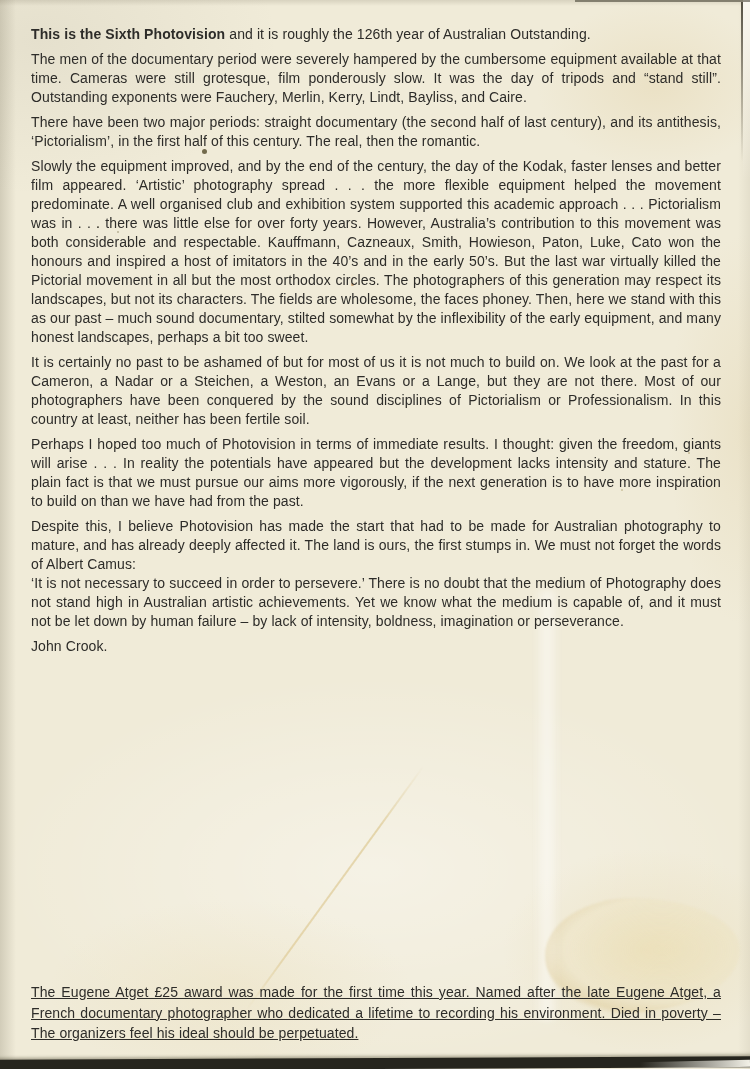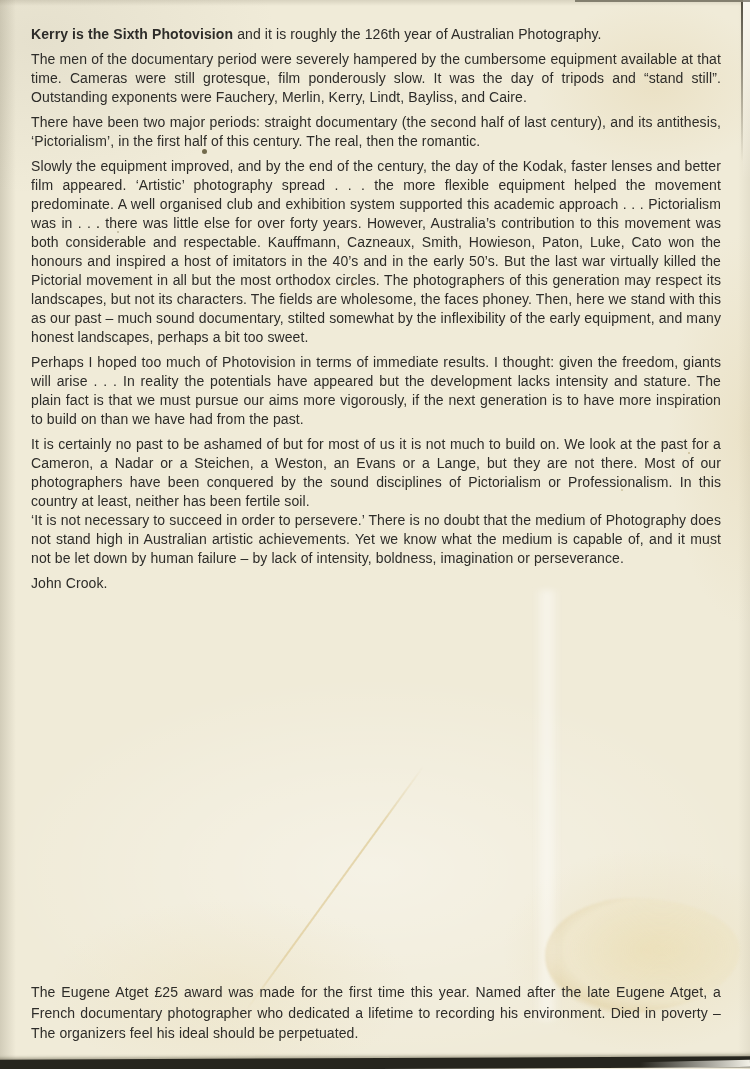--- a/index.html
+++ b/index.html
@@ -124,7 +124,7 @@
   <div class="speck s9"></div>
 
   <div class="content">
-    <p><strong class="lead-bold">Kerry is the Sixth Photovision</strong><span> and it is roughly the 126th year of Australian Photography.</span></p>
+    <p><strong class="lead-bold">This is the Sixth Photovision</strong><span> and it is roughly the 126th year of Australian Photography.</span></p>
     <p>The men of the documentary period were severely hampered by the cumbersome equipment available at that time. Cameras were still grotesque, film ponderously slow. It was the day of tripods and “stand still”. Outstanding exponents were Fauchery, Merlin, Kerry, Lindt, Bayliss, and Caire.</p>
     <p>There have been two major periods: straight documentary (the second half of last century), and its antithesis, ‘Pictorialism’, in the first half of this century. The real, then the romantic.</p>
     <p>Slowly the equipment improved, and by the end of the century, the day of the Kodak, faster lenses and better film appeared. ‘Artistic’ photography spread . . . the more flexible equipment helped the movement predominate. A well organised club and exhibition system supported this academic approach . . . Pictorialism was in . . . there was little else for over forty years. However, Australia’s contribution to this movement was both considerable and respectable. Kauffmann, Cazneaux, Smith, Howieson, Paton, Luke, Cato won the honours and inspired a host of imitators in the 40’s and in the early 50’s. But the last war virtually killed the Pictorial movement in all but the most orthodox circles. The photographers of this generation may respect its landscapes, but not its characters. The fields are wholesome, the faces phoney. Then, here we stand with this as our past – much sound documentary, stilted somewhat by the inflexibility of the early equipment, and many honest landscapes, perhaps a bit too sweet.</p>

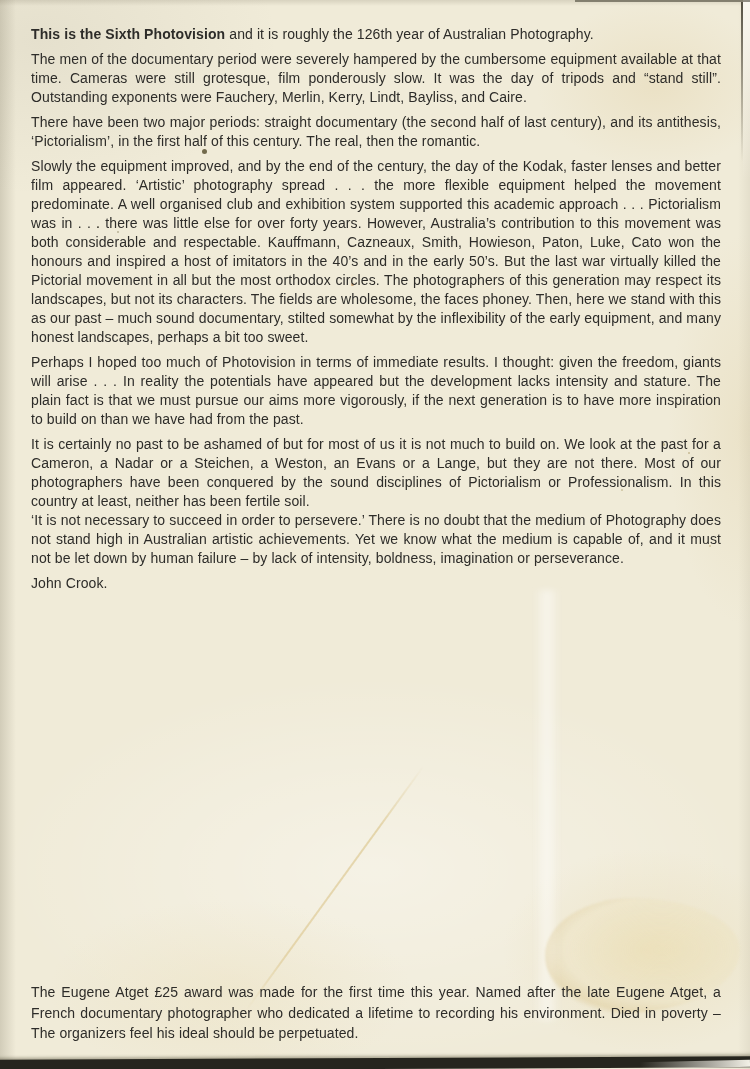--- a/index.html
+++ b/index.html
@@ -124,7 +124,7 @@
   <div class="speck s9"></div>
 
   <div class="content">
-    <p><strong class="lead-bold">This is the Sixth Photovision</strong><span> and it is roughly the 126th year of Australian Photography.</span></p>
+    <p><strong class="lead-bold">This is the Sixth Photovision</strong><span> and it is roughly the 126th year of Australian Outstanding.</span></p>
     <p>The men of the documentary period were severely hampered by the cumbersome equipment available at that time. Cameras were still grotesque, film ponderously slow. It was the day of tripods and “stand still”. Outstanding exponents were Fauchery, Merlin, Kerry, Lindt, Bayliss, and Caire.</p>
     <p>There have been two major periods: straight documentary (the second half of last century), and its antithesis, ‘Pictorialism’, in the first half of this century. The real, then the romantic.</p>
     <p>Slowly the equipment improved, and by the end of the century, the day of the Kodak, faster lenses and better film appeared. ‘Artistic’ photography spread . . . the more flexible equipment helped the movement predominate. A well organised club and exhibition system supported this academic approach . . . Pictorialism was in . . . there was little else for over forty years. However, Australia’s contribution to this movement was both considerable and respectable. Kauffmann, Cazneaux, Smith, Howieson, Paton, Luke, Cato won the honours and inspired a host of imitators in the 40’s and in the early 50’s. But the last war virtually killed the Pictorial movement in all but the most orthodox circles. The photographers of this generation may respect its landscapes, but not its characters. The fields are wholesome, the faces phoney. Then, here we stand with this as our past – much sound documentary, stilted somewhat by the inflexibility of the early equipment, and many honest landscapes, perhaps a bit too sweet.</p>

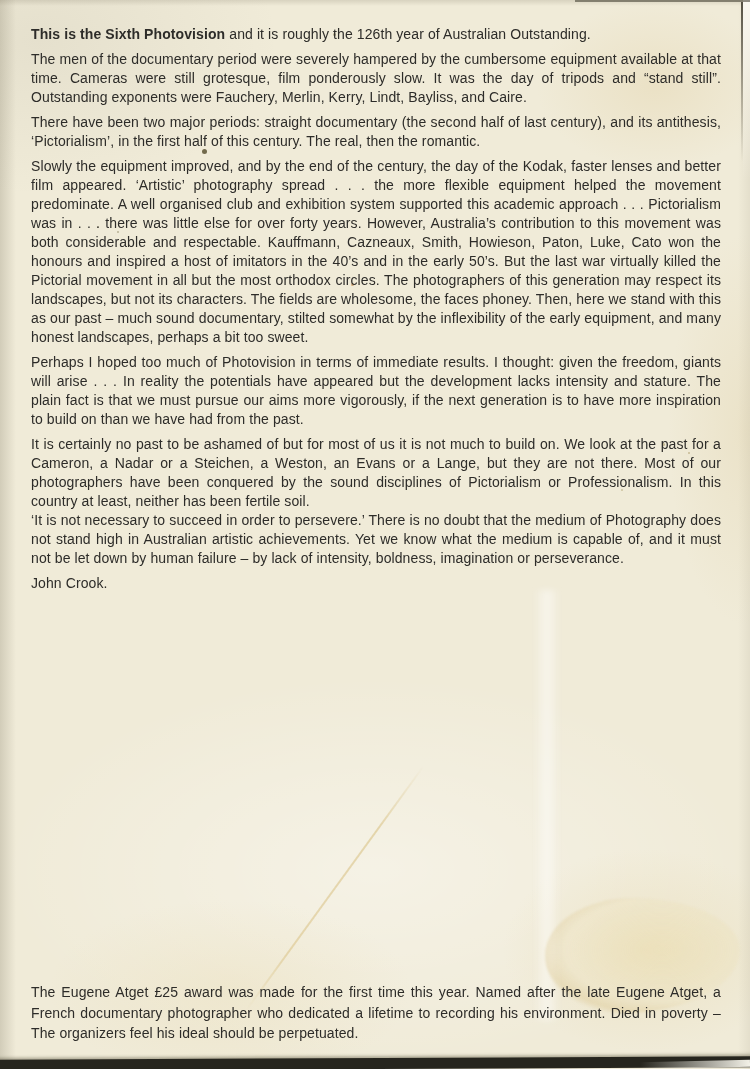--- a/index.html
+++ b/index.html
@@ -128,8 +128,8 @@
     <p>The men of the documentary period were severely hampered by the cumbersome equipment available at that time. Cameras were still grotesque, film ponderously slow. It was the day of tripods and “stand still”. Outstanding exponents were Fauchery, Merlin, Kerry, Lindt, Bayliss, and Caire.</p>
     <p>There have been two major periods: straight documentary (the second half of last century), and its antithesis, ‘Pictorialism’, in the first half of this century. The real, then the romantic.</p>
     <p>Slowly the equipment improved, and by the end of the century, the day of the Kodak, faster lenses and better film appeared. ‘Artistic’ photography spread . . . the more flexible equipment helped the movement predominate. A well organised club and exhibition system supported this academic approach . . . Pictorialism was in . . . there was little else for over forty years. However, Australia’s contribution to this movement was both considerable and respectable. Kauffmann, Cazneaux, Smith, Howieson, Paton, Luke, Cato won the honours and inspired a host of imitators in the 40’s and in the early 50’s. But the last war virtually killed the Pictorial movement in all but the most orthodox circles. The photographers of this generation may respect its landscapes, but not its characters. The fields are wholesome, the faces phoney. Then, here we stand with this as our past – much sound documentary, stilted somewhat by the inflexibility of the early equipment, and many honest landscapes, perhaps a bit too sweet.</p>
+    <p>It is certainly no past to be ashamed of but for most of us it is not much to build on. We look at the past for a Cameron, a Nadar or a Steichen, a Weston, an Evans or a Lange, but they are not there. Most of our photographers have been conquered by the sound disciplines of Pictorialism or Professionalism. In this country at least, neither has been fertile soil.</p>
     <p>Perhaps I hoped too much of Photovision in terms of immediate results. I thought: given the freedom, giants will arise . . . In reality the potentials have appeared but the development lacks intensity and stature. The plain fact is that we must pursue our aims more vigorously, if the next generation is to have more inspiration to build on than we have had from the past.</p>
-    <p>It is certainly no past to be ashamed of but for most of us it is not much to build on. We look at the past for a Cameron, a Nadar or a Steichen, a Weston, an Evans or a Lange, but they are not there. Most of our photographers have been conquered by the sound disciplines of Pictorialism or Professionalism. In this country at least, neither has been fertile soil.</p>
     <p class="no-gap">‘It is not necessary to succeed in order to persevere.’ There is no doubt that the medium of Photography does not stand high in Australian artistic achievements. Yet we know what the medium is capable of, and it must not be let down by human failure – by lack of intensity, boldness, imagination or perseverance.</p>
     <p class="signature">John Crook.</p>
   </div>

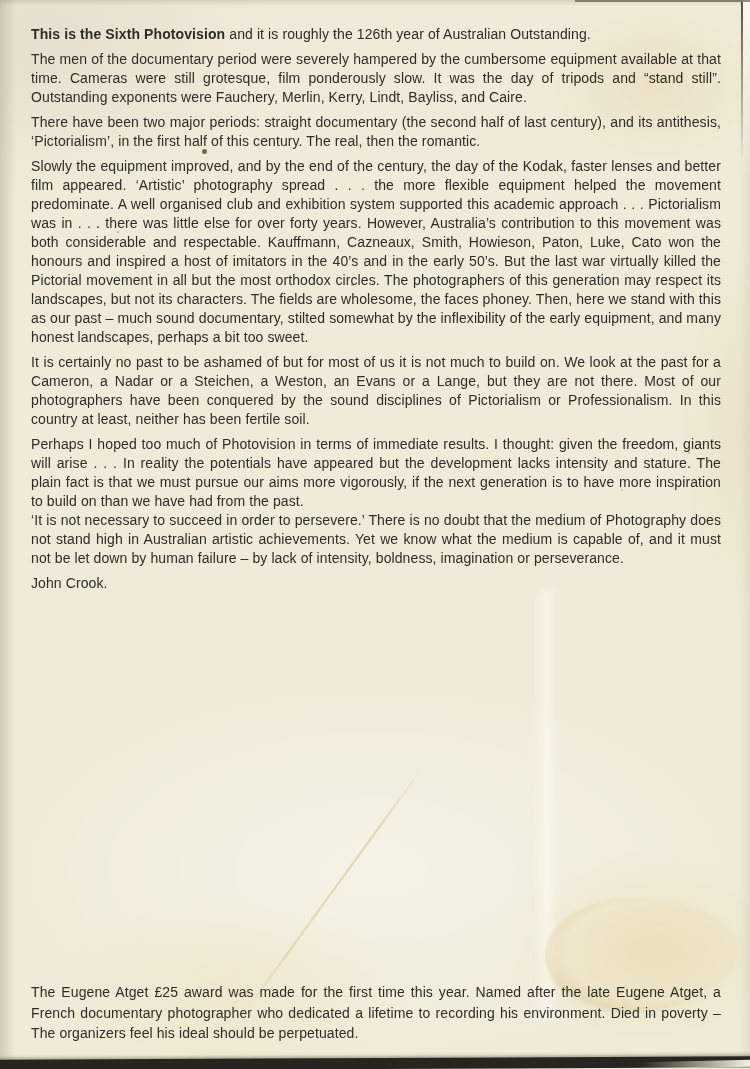--- a/index.html
+++ b/index.html
@@ -130,6 +130,7 @@
     <p>Slowly the equipment improved, and by the end of the century, the day of the Kodak, faster lenses and better film appeared. ‘Artistic’ photography spread . . . the more flexible equipment helped the movement predominate. A well organised club and exhibition system supported this academic approach . . . Pictorialism was in . . . there was little else for over forty years. However, Australia’s contribution to this movement was both considerable and respectable. Kauffmann, Cazneaux, Smith, Howieson, Paton, Luke, Cato won the honours and inspired a host of imitators in the 40’s and in the early 50’s. But the last war virtually killed the Pictorial movement in all but the most orthodox circles. The photographers of this generation may respect its landscapes, but not its characters. The fields are wholesome, the faces phoney. Then, here we stand with this as our past – much sound documentary, stilted somewhat by the inflexibility of the early equipment, and many honest landscapes, perhaps a bit too sweet.</p>
     <p>It is certainly no past to be ashamed of but for most of us it is not much to build on. We look at the past for a Cameron, a Nadar or a Steichen, a Weston, an Evans or a Lange, but they are not there. Most of our photographers have been conquered by the sound disciplines of Pictorialism or Professionalism. In this country at least, neither has been fertile soil.</p>
     <p>Perhaps I hoped too much of Photovision in terms of immediate results. I thought: given the freedom, giants will arise . . . In reality the potentials have appeared but the development lacks intensity and stature. The plain fact is that we must pursue our aims more vigorously, if the next generation is to have more inspiration to build on than we have had from the past.</p>
+    <p>Despite this, I believe Photovision has made the start that had to be made for Australian photography to mature, and has already deeply affected it. The land is ours, the first stumps in. We must not forget the words of Albert Camus:</p>
     <p class="no-gap">‘It is not necessary to succeed in order to persevere.’ There is no doubt that the medium of Photography does not stand high in Australian artistic achievements. Yet we know what the medium is capable of, and it must not be let down by human failure – by lack of intensity, boldness, imagination or perseverance.</p>
     <p class="signature">John Crook.</p>
   </div>

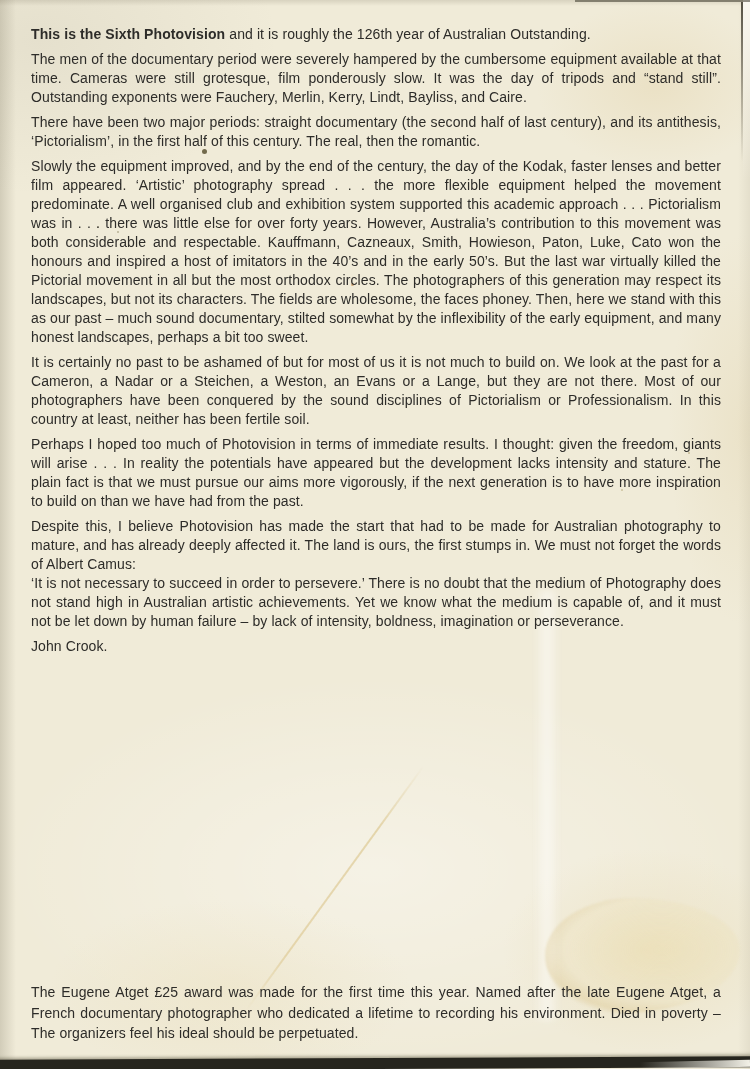--- a/index.html
+++ b/index.html
@@ -47,7 +47,7 @@
     text-align: justify;
     letter-spacing: .1px;
   }
-  .footnote p { margin: 0; }
+  .footnote p { margin: 0; text-decoration: underline; }
 
   
   .scan-right-strip {

